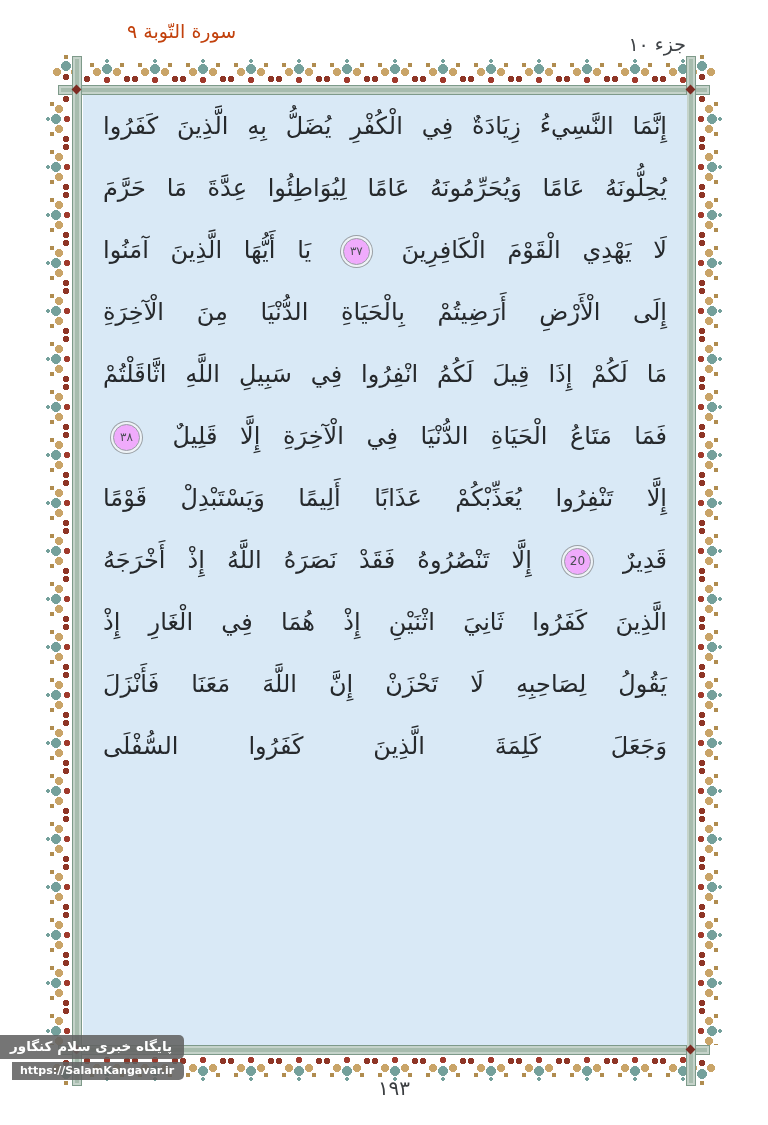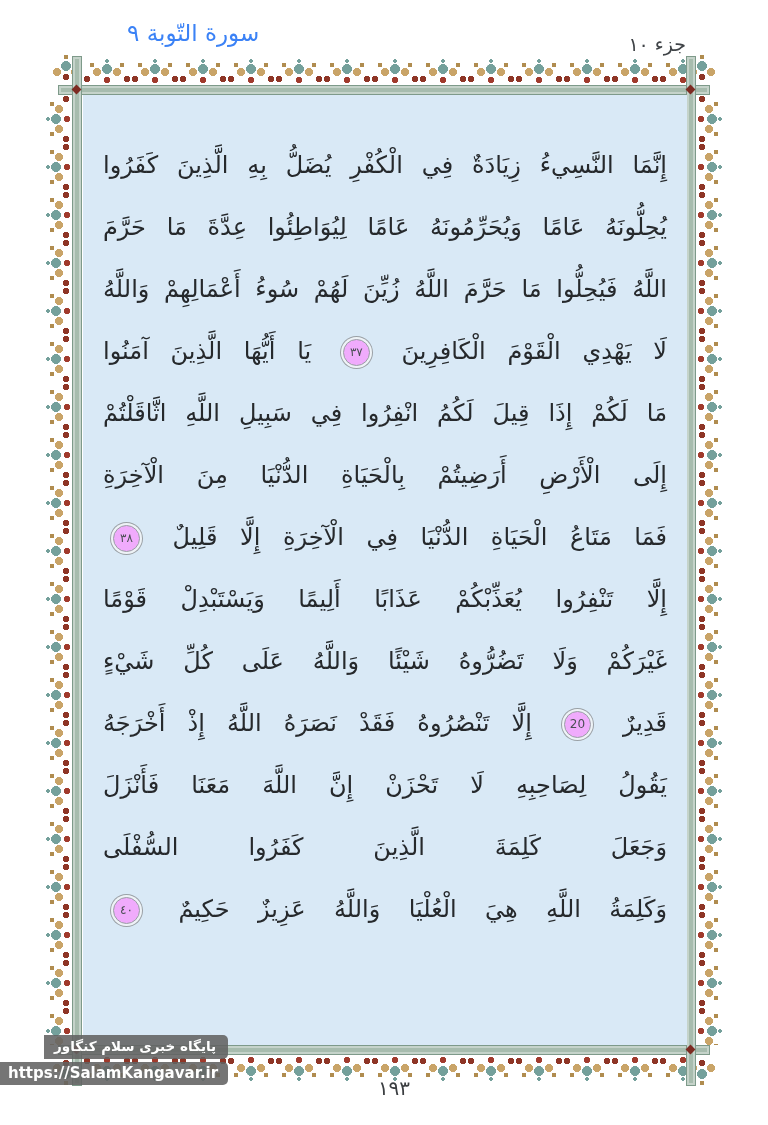--- a/index.html
+++ b/index.html
@@ -15,7 +15,7 @@
     direction:rtl;white-space:nowrap;
   }
   .header-left{
-    position:absolute;top:20px;left:127px;font-size:23px;color:#3b82f6;
+    position:absolute;top:20px;left:127px;font-size:19px;color:#c2410c;
     direction:rtl;white-space:nowrap;
   }
 

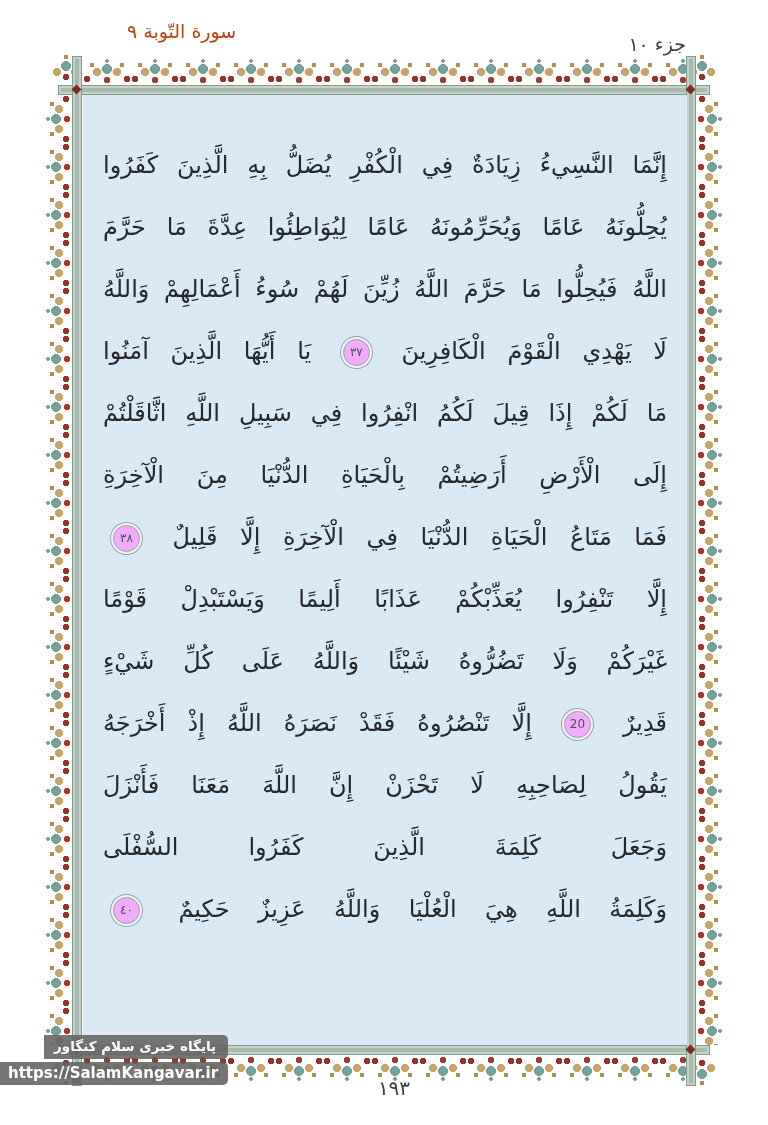--- a/index.html
+++ b/index.html
@@ -88,7 +88,7 @@
     background:#d9e9f6;box-sizing:border-box;
   }
   .quran{
-    direction:rtl;padding:28px 20px 0 20px;margin-top:11px;
+    direction:rtl;padding:0 20px 0 20px;
   }
   .quran-line{
     height:62px;line-height:62px;font-size:24px;color:#26292c;

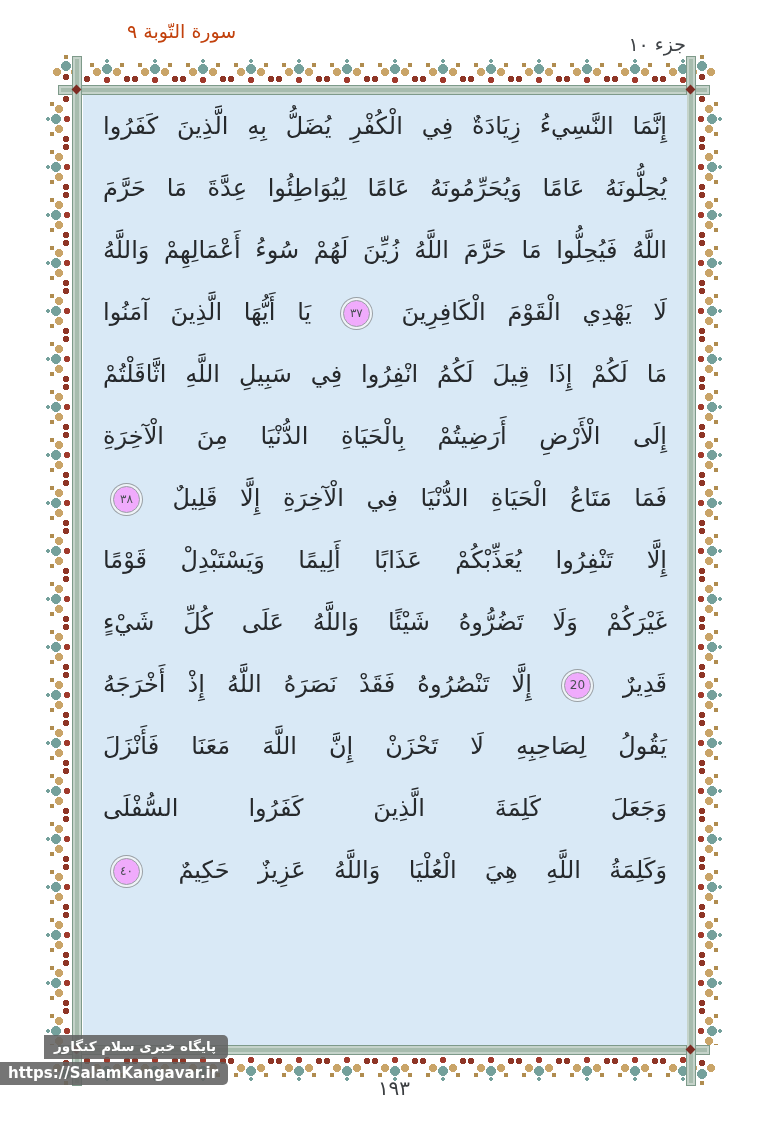--- a/index.html
+++ b/index.html
@@ -154,7 +154,6 @@
     <div class="quran" id="quran-lines">
         <div class="quran-line"><span>إِنَّمَا النَّسِيءُ زِيَادَةٌ فِي الْكُفْرِ يُضَلُّ بِهِ الَّذِينَ كَفَرُوا</span></div>
         <div class="quran-line"><span>يُحِلُّونَهُ عَامًا وَيُحَرِّمُونَهُ عَامًا لِيُوَاطِئُوا عِدَّةَ مَا حَرَّمَ</span></div>
-        <div class="quran-line"><span>اللَّهُ فَيُحِلُّوا مَا حَرَّمَ اللَّهُ زُيِّنَ لَهُمْ سُوءُ أَعْمَالِهِمْ وَاللَّهُ</span></div>
         <div class="quran-line"><span>لَا يَهْدِي الْقَوْمَ الْكَافِرِينَ</span> <span class="verse-marker">٣٧</span> <span>يَا أَيُّهَا الَّذِينَ آمَنُوا</span></div>
         <div class="quran-line"><span>مَا لَكُمْ إِذَا قِيلَ لَكُمُ انْفِرُوا فِي سَبِيلِ اللَّهِ اثَّاقَلْتُمْ</span></div>
         <div class="quran-line"><span>إِلَى الْأَرْضِ أَرَضِيتُمْ بِالْحَيَاةِ الدُّنْيَا مِنَ الْآخِرَةِ</span></div>

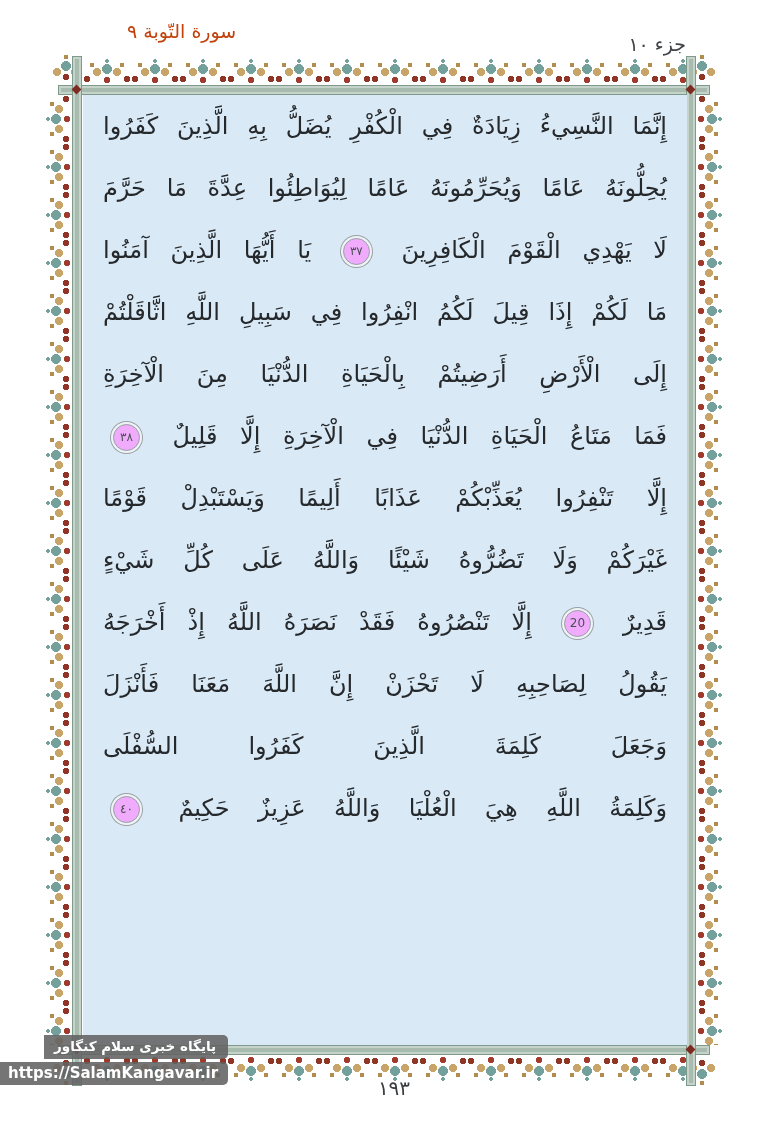--- a/index.html
+++ b/index.html
@@ -155,8 +155,8 @@
         <div class="quran-line"><span>إِنَّمَا النَّسِيءُ زِيَادَةٌ فِي الْكُفْرِ يُضَلُّ بِهِ الَّذِينَ كَفَرُوا</span></div>
         <div class="quran-line"><span>يُحِلُّونَهُ عَامًا وَيُحَرِّمُونَهُ عَامًا لِيُوَاطِئُوا عِدَّةَ مَا حَرَّمَ</span></div>
         <div class="quran-line"><span>لَا يَهْدِي الْقَوْمَ الْكَافِرِينَ</span> <span class="verse-marker">٣٧</span> <span>يَا أَيُّهَا الَّذِينَ آمَنُوا</span></div>
+        <div class="quran-line"><span>إِلَى الْأَرْضِ أَرَضِيتُمْ بِالْحَيَاةِ الدُّنْيَا مِنَ الْآخِرَةِ</span></div>
         <div class="quran-line"><span>مَا لَكُمْ إِذَا قِيلَ لَكُمُ انْفِرُوا فِي سَبِيلِ اللَّهِ اثَّاقَلْتُمْ</span></div>
-        <div class="quran-line"><span>إِلَى الْأَرْضِ أَرَضِيتُمْ بِالْحَيَاةِ الدُّنْيَا مِنَ الْآخِرَةِ</span></div>
         <div class="quran-line"><span>فَمَا مَتَاعُ الْحَيَاةِ الدُّنْيَا فِي الْآخِرَةِ إِلَّا قَلِيلٌ</span> <span class="verse-marker">٣٨</span></div>
         <div class="quran-line"><span>إِلَّا تَنْفِرُوا يُعَذِّبْكُمْ عَذَابًا أَلِيمًا وَيَسْتَبْدِلْ قَوْمًا</span></div>
         <div class="quran-line"><span>غَيْرَكُمْ وَلَا تَضُرُّوهُ شَيْئًا وَاللَّهُ عَلَى كُلِّ شَيْءٍ</span></div>

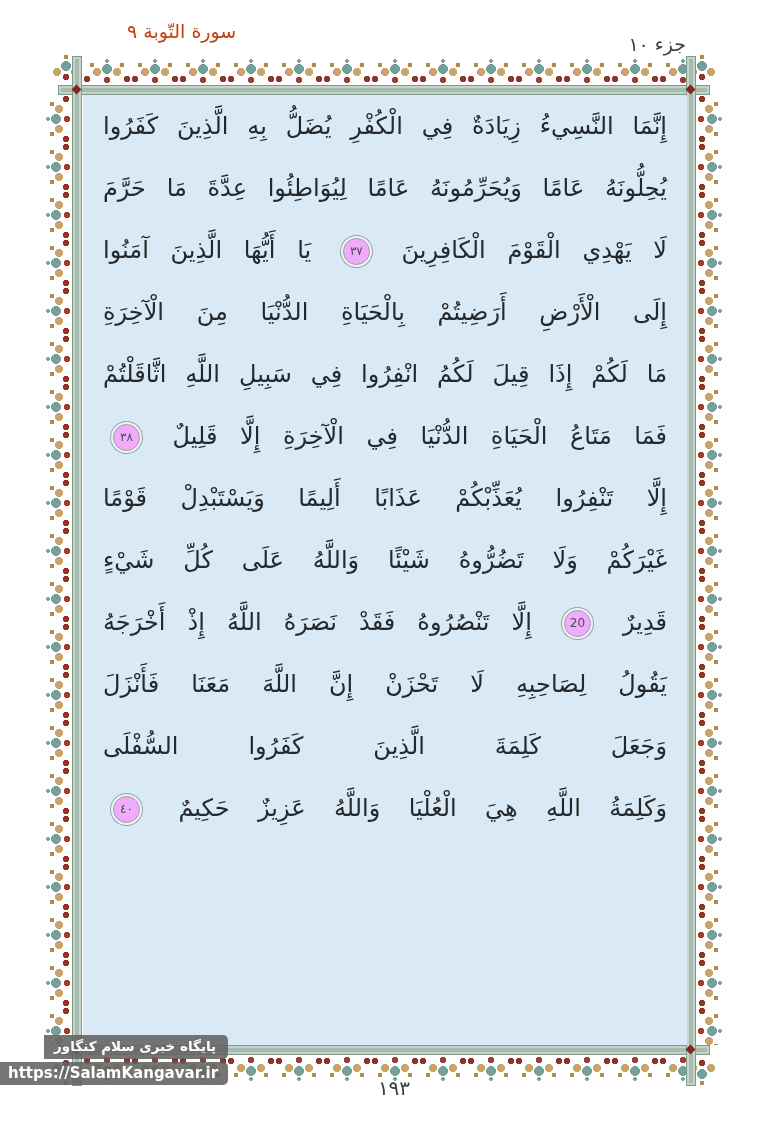--- a/index.html
+++ b/index.html
@@ -159,7 +159,6 @@
         <div class="quran-line"><span>مَا لَكُمْ إِذَا قِيلَ لَكُمُ انْفِرُوا فِي سَبِيلِ اللَّهِ اثَّاقَلْتُمْ</span></div>
         <div class="quran-line"><span>فَمَا مَتَاعُ الْحَيَاةِ الدُّنْيَا فِي الْآخِرَةِ إِلَّا قَلِيلٌ</span> <span class="verse-marker">٣٨</span></div>
         <div class="quran-line"><span>إِلَّا تَنْفِرُوا يُعَذِّبْكُمْ عَذَابًا أَلِيمًا وَيَسْتَبْدِلْ قَوْمًا</span></div>
-        <div class="quran-line"><span>غَيْرَكُمْ وَلَا تَضُرُّوهُ شَيْئًا وَاللَّهُ عَلَى كُلِّ شَيْءٍ</span></div>
         <div class="quran-line"><span>قَدِيرٌ</span> <span class="verse-marker">20</span> <span>إِلَّا تَنْصُرُوهُ فَقَدْ نَصَرَهُ اللَّهُ إِذْ أَخْرَجَهُ</span></div>
         <div class="quran-line"><span>يَقُولُ لِصَاحِبِهِ لَا تَحْزَنْ إِنَّ اللَّهَ مَعَنَا فَأَنْزَلَ</span></div>
         <div class="quran-line"><span>وَجَعَلَ كَلِمَةَ الَّذِينَ كَفَرُوا السُّفْلَى</span></div>

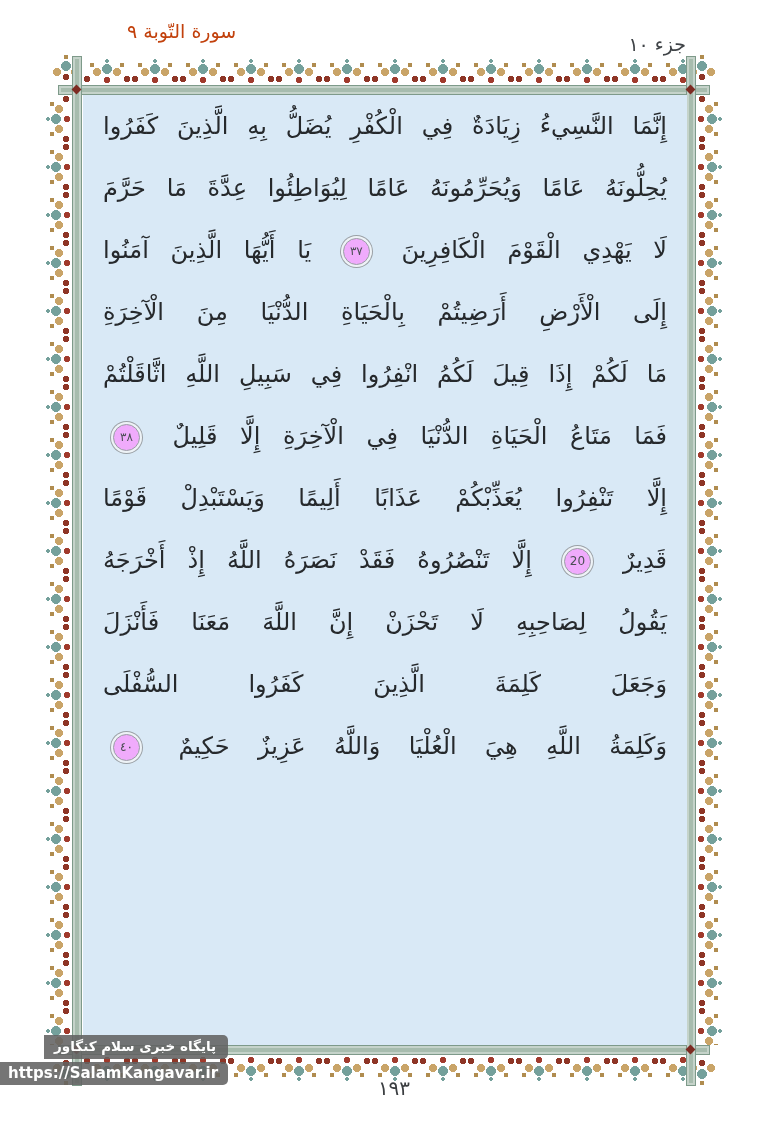--- a/index.html
+++ b/index.html
@@ -160,6 +160,7 @@
         <div class="quran-line"><span>فَمَا مَتَاعُ الْحَيَاةِ الدُّنْيَا فِي الْآخِرَةِ إِلَّا قَلِيلٌ</span> <span class="verse-marker">٣٨</span></div>
         <div class="quran-line"><span>إِلَّا تَنْفِرُوا يُعَذِّبْكُمْ عَذَابًا أَلِيمًا وَيَسْتَبْدِلْ قَوْمًا</span></div>
         <div class="quran-line"><span>قَدِيرٌ</span> <span class="verse-marker">20</span> <span>إِلَّا تَنْصُرُوهُ فَقَدْ نَصَرَهُ اللَّهُ إِذْ أَخْرَجَهُ</span></div>
+        <div class="quran-line"><span>الَّذِينَ كَفَرُوا ثَانِيَ اثْنَيْنِ إِذْ هُمَا فِي الْغَارِ إِذْ</span></div>
         <div class="quran-line"><span>يَقُولُ لِصَاحِبِهِ لَا تَحْزَنْ إِنَّ اللَّهَ مَعَنَا فَأَنْزَلَ</span></div>
         <div class="quran-line"><span>وَجَعَلَ كَلِمَةَ الَّذِينَ كَفَرُوا السُّفْلَى</span></div>
         <div class="quran-line"><span>وَكَلِمَةُ اللَّهِ هِيَ الْعُلْيَا وَاللَّهُ عَزِيزٌ حَكِيمٌ</span> <span class="verse-marker">٤٠</span></div>

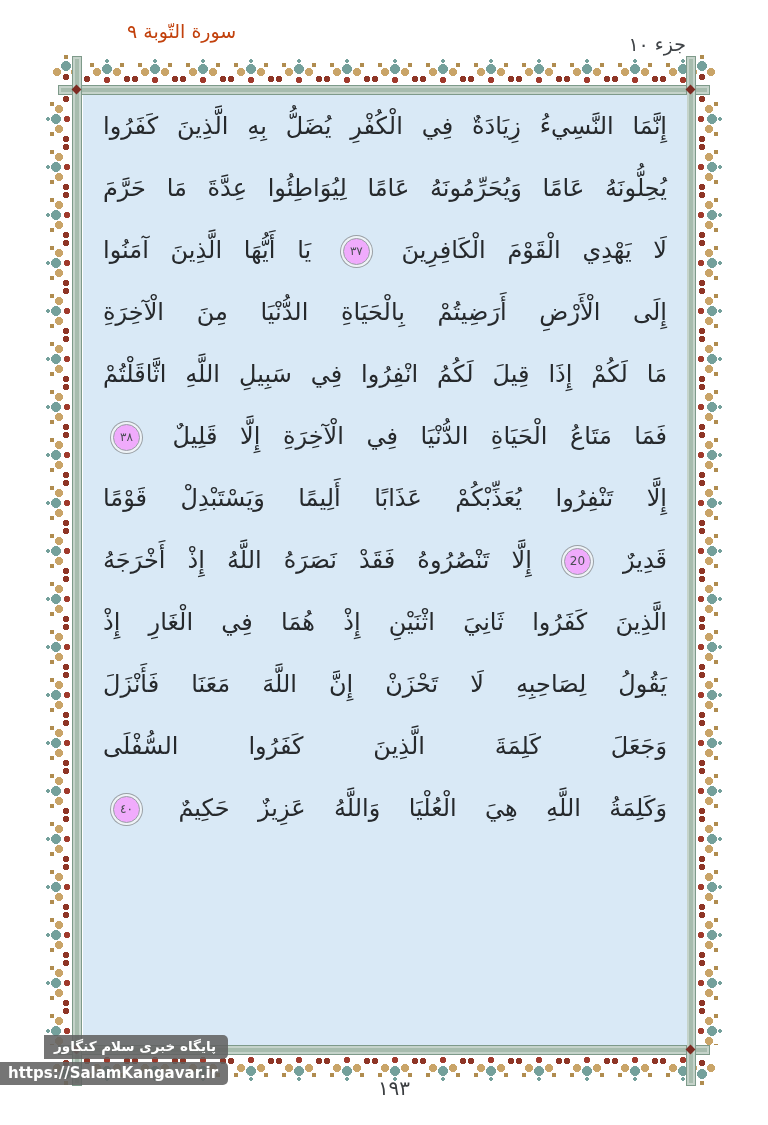--- a/index.html
+++ b/index.html
@@ -163,7 +163,6 @@
         <div class="quran-line"><span>الَّذِينَ كَفَرُوا ثَانِيَ اثْنَيْنِ إِذْ هُمَا فِي الْغَارِ إِذْ</span></div>
         <div class="quran-line"><span>يَقُولُ لِصَاحِبِهِ لَا تَحْزَنْ إِنَّ اللَّهَ مَعَنَا فَأَنْزَلَ</span></div>
         <div class="quran-line"><span>وَجَعَلَ كَلِمَةَ الَّذِينَ كَفَرُوا السُّفْلَى</span></div>
-        <div class="quran-line"><span>وَكَلِمَةُ اللَّهِ هِيَ الْعُلْيَا وَاللَّهُ عَزِيزٌ حَكِيمٌ</span> <span class="verse-marker">٤٠</span></div>
       </div>
   </div>
 

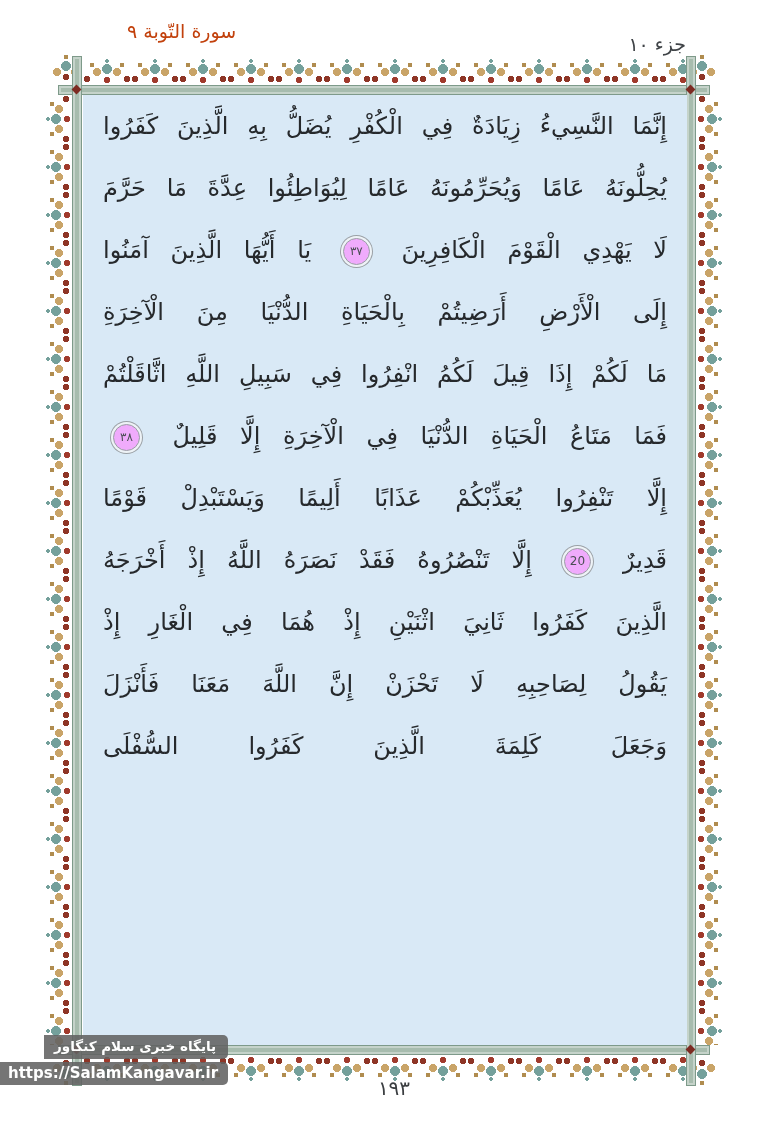--- a/index.html
+++ b/index.html
@@ -112,7 +112,7 @@
     padding:3px 12px 5px 10px;border-radius:0 5px 5px 0;direction:rtl;white-space:nowrap;
   }
   .wm-url{
-    background:rgba(98,98,98,0.88);color:#fff;font-weight:bold;font-size:15px;
+    background:rgba(98,98,98,0.88);color:#fff;font-weight:bold;font-size:11px;
     padding:2px 10px 3px 8px;border-radius:0 5px 5px 0;direction:ltr;white-space:nowrap;
   }
 

